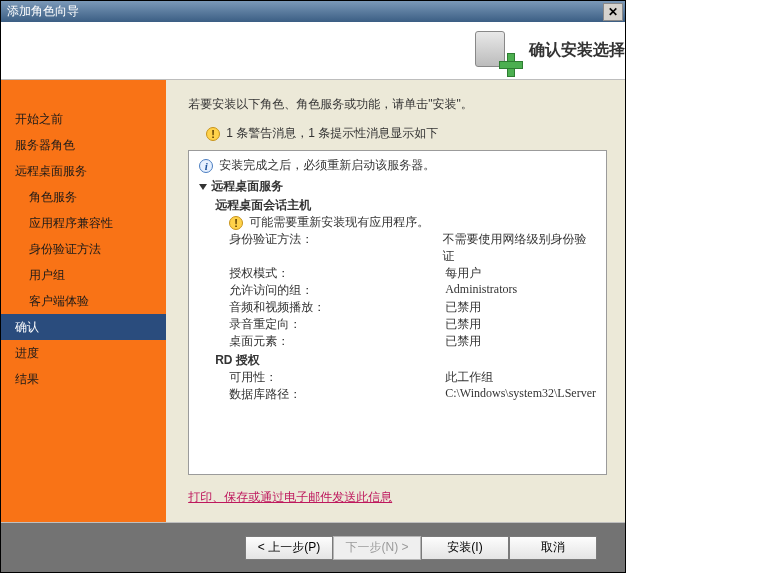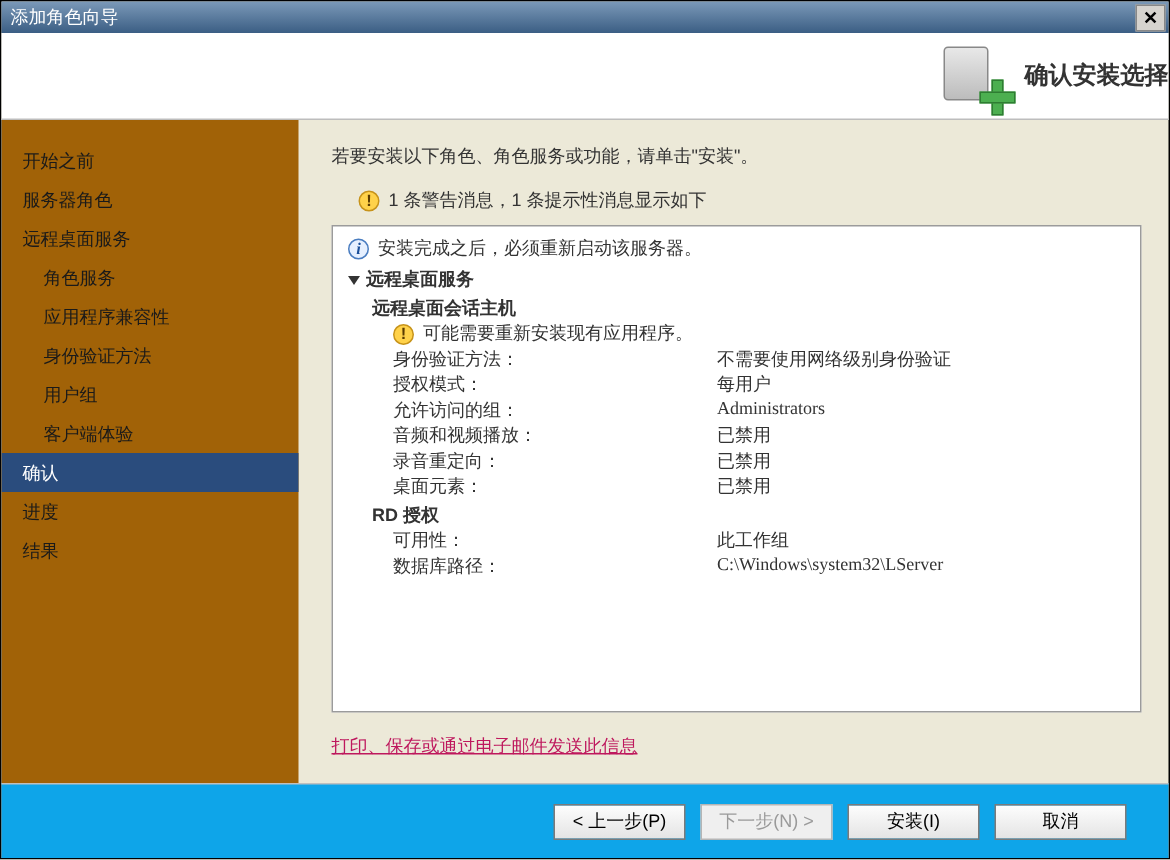--- a/index.html
+++ b/index.html
@@ -4,7 +4,7 @@
 <style>
 * { margin:0; padding:0; box-sizing:border-box; font-family:"Microsoft YaHei","SimSun",Tahoma,sans-serif; font-size:12px; }
 body { background:#fff; }
-.window { width:780px; height:573px; border:1px solid #000; background:#ece9d8; display:flex; flex-direction:column; }
+.window { width:626px; height:573px; border:1px solid #000; background:#ece9d8; display:flex; flex-direction:column; }
 .titlebar { height:21px; background:linear-gradient(#7b99b8,#3b5e84); color:#fff; display:flex; align-items:center; padding:0 2px 0 6px; }
 .titlebar .title { flex:1; font-size:12px; }
 .titlebar .close { width:20px; height:18px; background:#d6d3ce; border:1px solid #888; color:#000; display:flex; align-items:center; justify-content:center; font-family:Arial; font-weight:bold; cursor:default; }

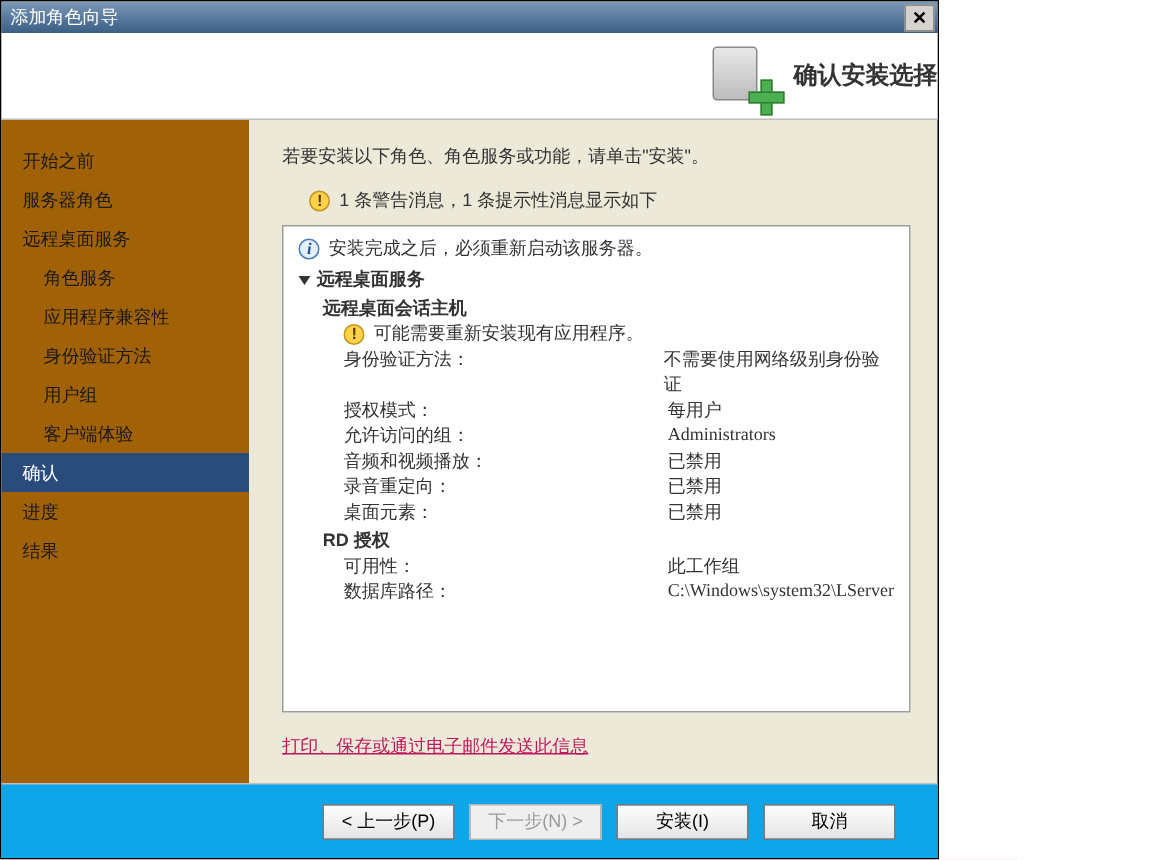--- a/index.html
+++ b/index.html
@@ -17,7 +17,7 @@
 .header .hicon .plus::after { top:8px; left:0; width:22px; height:6px; }
 .header h1 { font-size:16px; font-weight:bold; color:#333; }
 .body { flex:1; display:flex; overflow:hidden; }
-.sidebar { width:198px; background:#a16207; padding-top:14px; }
+.sidebar { width:198px; background:#f97316; padding-top:26px; }
 .navitem { padding:4px 6px 4px 14px; color:#1a1a1a; cursor:default; line-height:18px; }
 .navitem.indent { padding-left:28px; }
 .navitem.selected { background:#2a4c7d; color:#fff; }

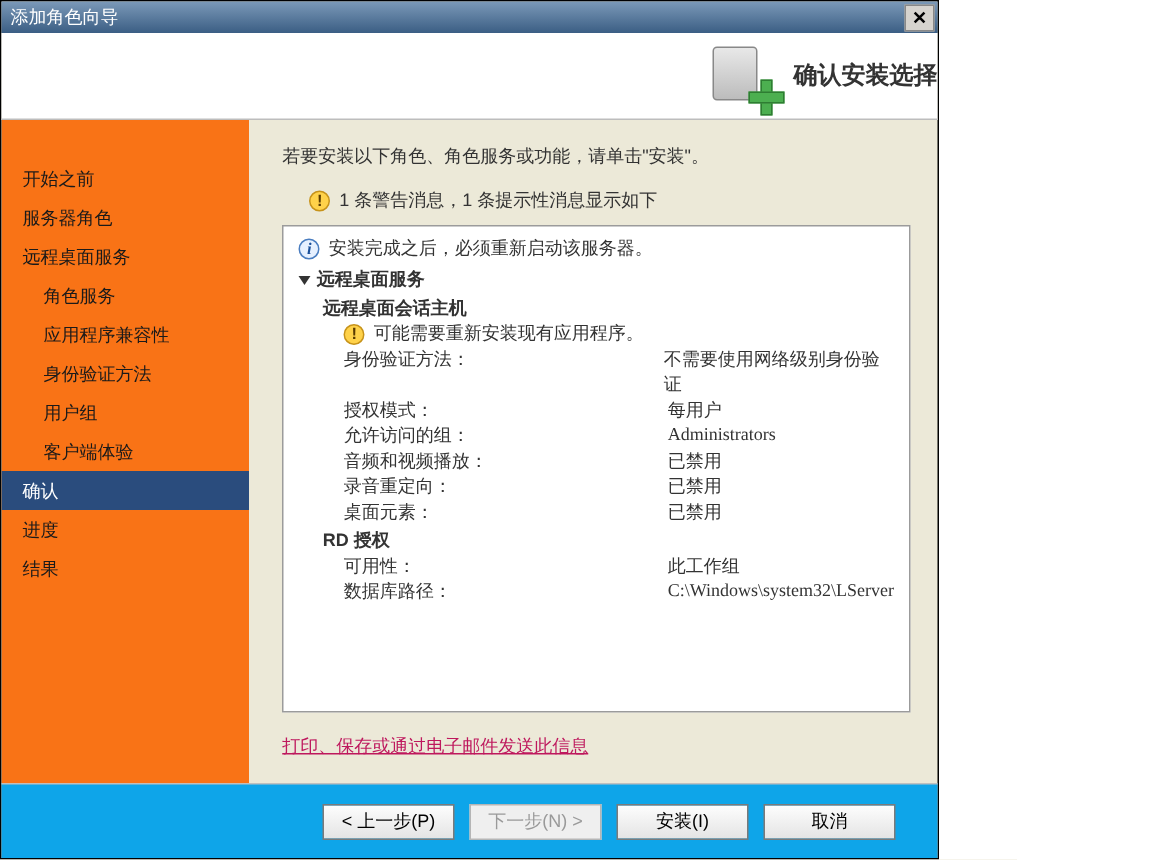--- a/index.html
+++ b/index.html
@@ -38,7 +38,7 @@
 .kv .v { font-family:Tahoma,"SimSun";margin-left:46px; }
 .linkrow { margin:14px 0 6px 0; }
 .linkrow a { color:#be185d; text-decoration:underline; cursor:pointer; }
-.footer { height:50px; border-top:1px solid #bfbfbf; display:flex; align-items:center; justify-content:flex-end; gap:10px; padding-right:28px; background:#0ea5e9; }
+.footer { height:50px; border-top:1px solid #bfbfbf; display:flex; align-items:center; justify-content:flex-end; padding-right:28px; background:#737373; }
 .btn { min-width:88px; height:24px; border:1px solid #7a7a7a; background:linear-gradient(#fdfdfd,#e4e4e4); padding:0 10px; cursor:default; display:inline-flex; align-items:center; justify-content:center; }
 .btn.disabled { color:#9a9a9a; border-color:#b5b5b5; background:#efefef; }
 </style>

